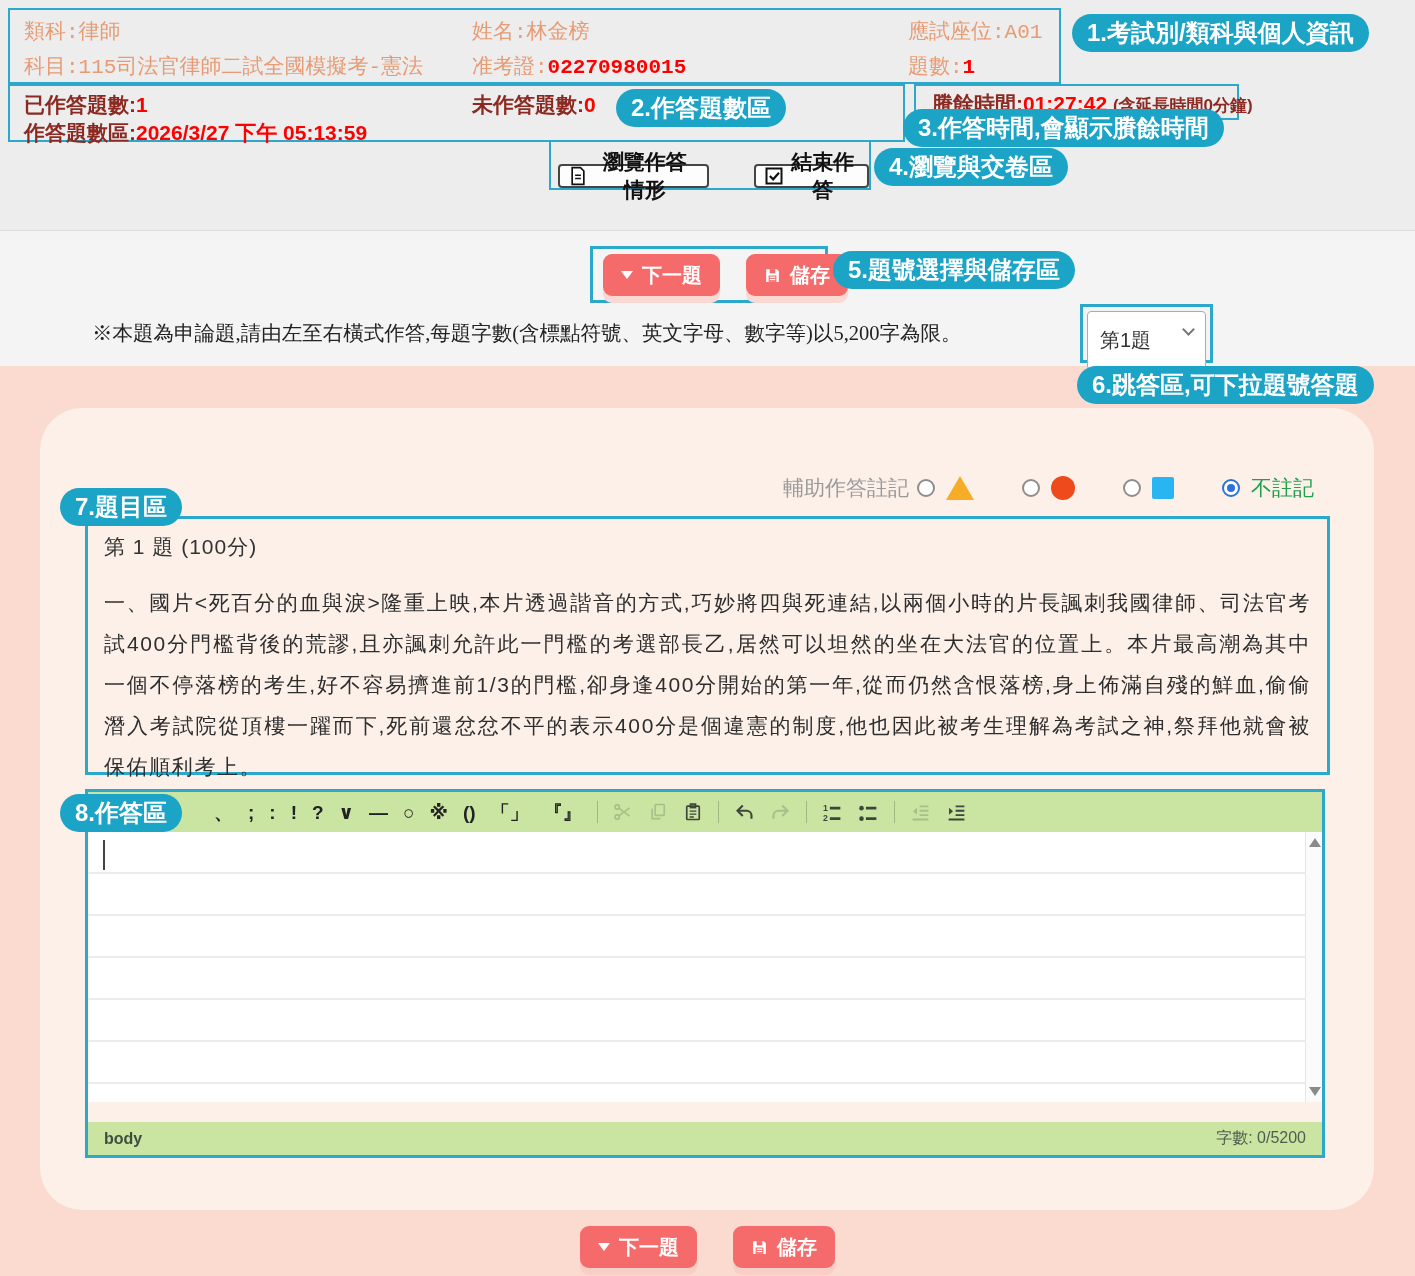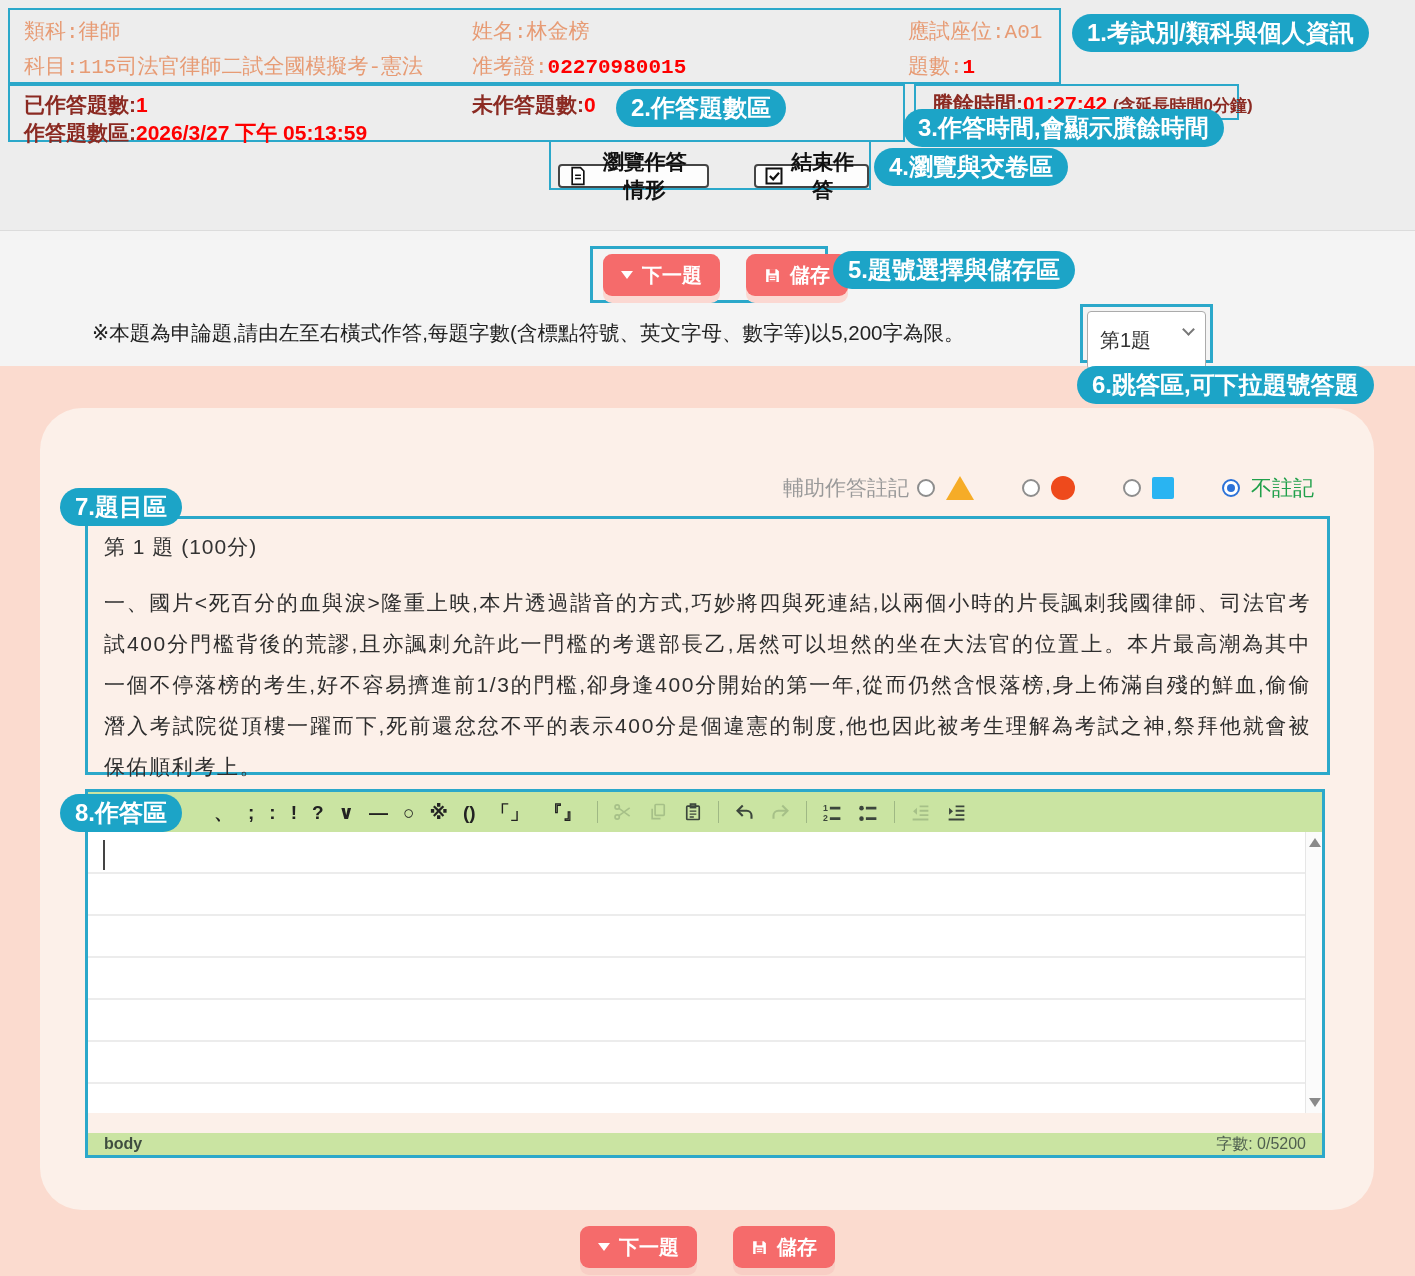--- a/index.html
+++ b/index.html
@@ -48,7 +48,7 @@
   .bottom-nav .cbtn { box-shadow:0 7px 0 #f8cec5; }
 
   
-  .notice { position:absolute; left:92px; top:319px; font-size:20.5px; color:#222; }
+  .notice { position:absolute; left:92px; top:319px; font-size:20.5px; color:#222;font-family:Liberation Serif, serif; }
   .box6 { left:1080px; top:304px; width:133px; height:59px; }
   .selectbox { position:absolute; left:1087px; top:311px; width:119px; height:59px; background:#fff; border:1px solid #ababab;
                border-radius:4px; font-size:20px; color:#333; display:flex; align-items:center; padding-left:12px; cursor:pointer; }

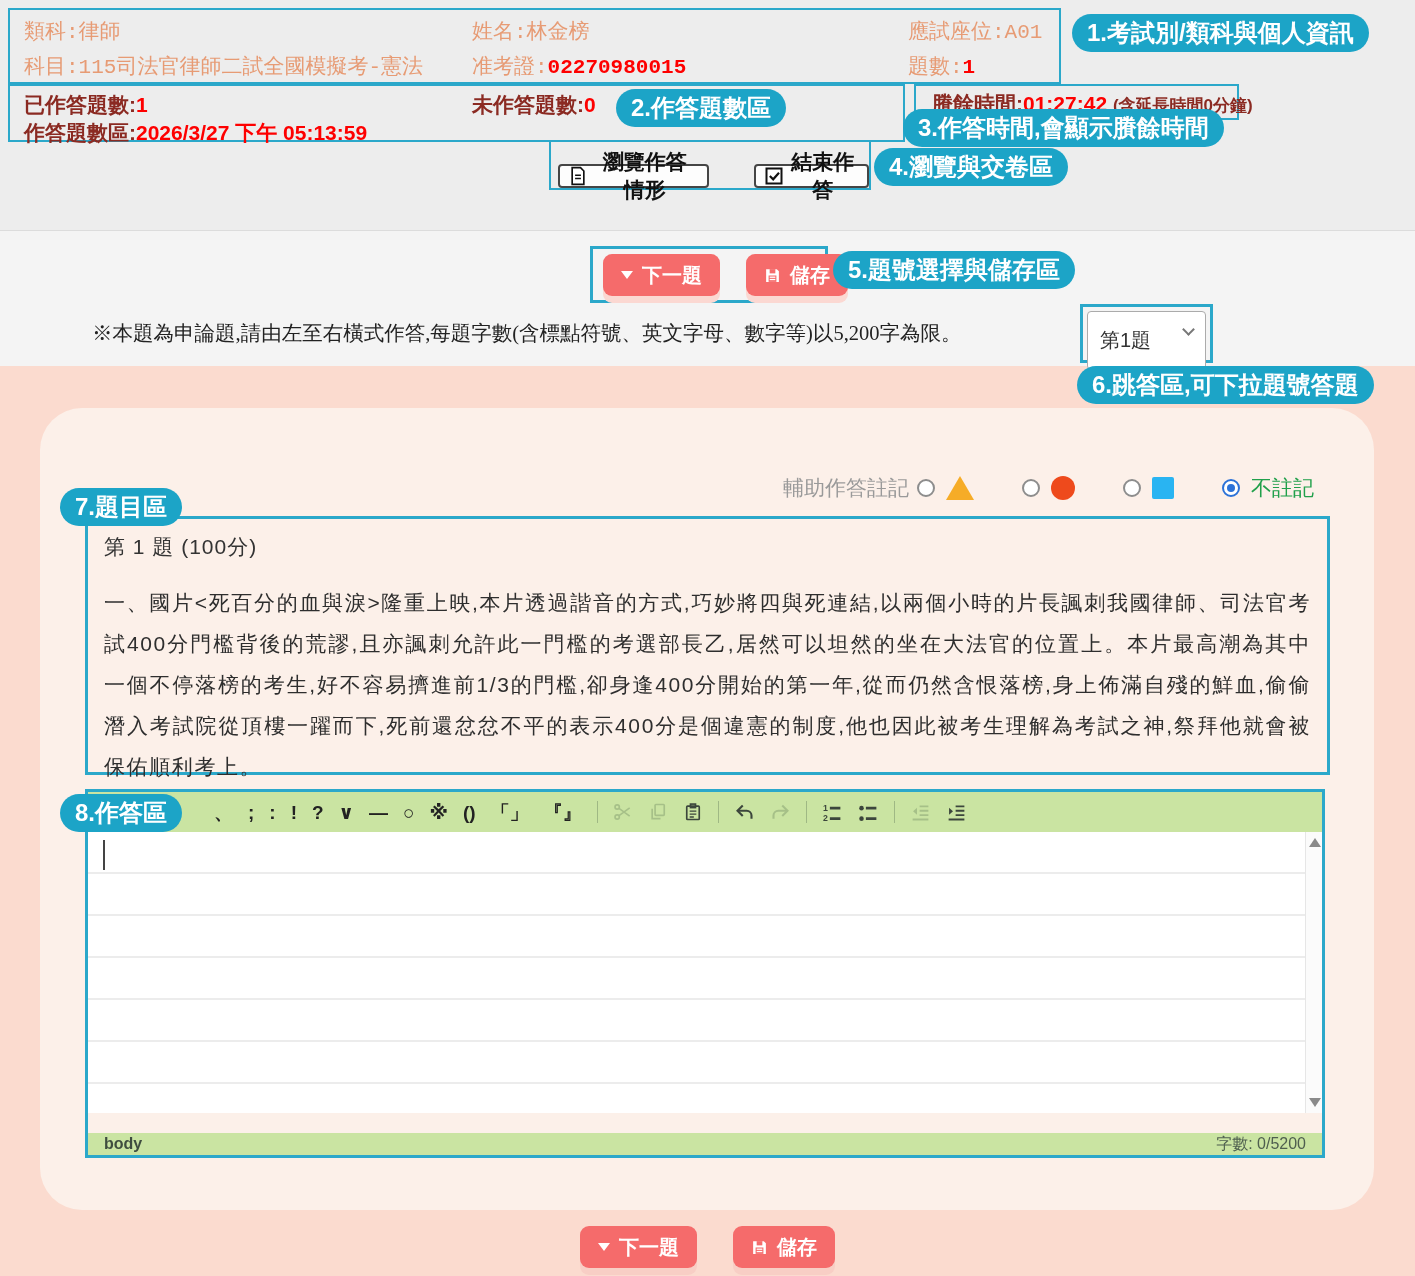--- a/index.html
+++ b/index.html
@@ -87,7 +87,7 @@
   .sb-up, .sb-dn { position:absolute; left:3px; width:0; height:0; border-left:6px solid transparent; border-right:6px solid transparent; }
   .sb-up { top:6px; border-bottom:9px solid #8a8a8a; }
   .sb-dn { bottom:6px; border-top:9px solid #8a8a8a; }
-  .ed-status { height:22px; background:#cae4a2; display:flex; align-items:center; justify-content:space-between; padding:0 16px; flex:0 0 auto;margin-top:20px; }
+  .ed-status { height:33px; background:#cae4a2; display:flex; align-items:center; justify-content:space-between; padding:0 16px; flex:0 0 auto;margin-top:20px; }
   .st-left { font-size:16px; font-weight:bold; color:#3f4d3f; }
   .st-right { font-size:16px; color:#4f5f4f; }
 </style>

